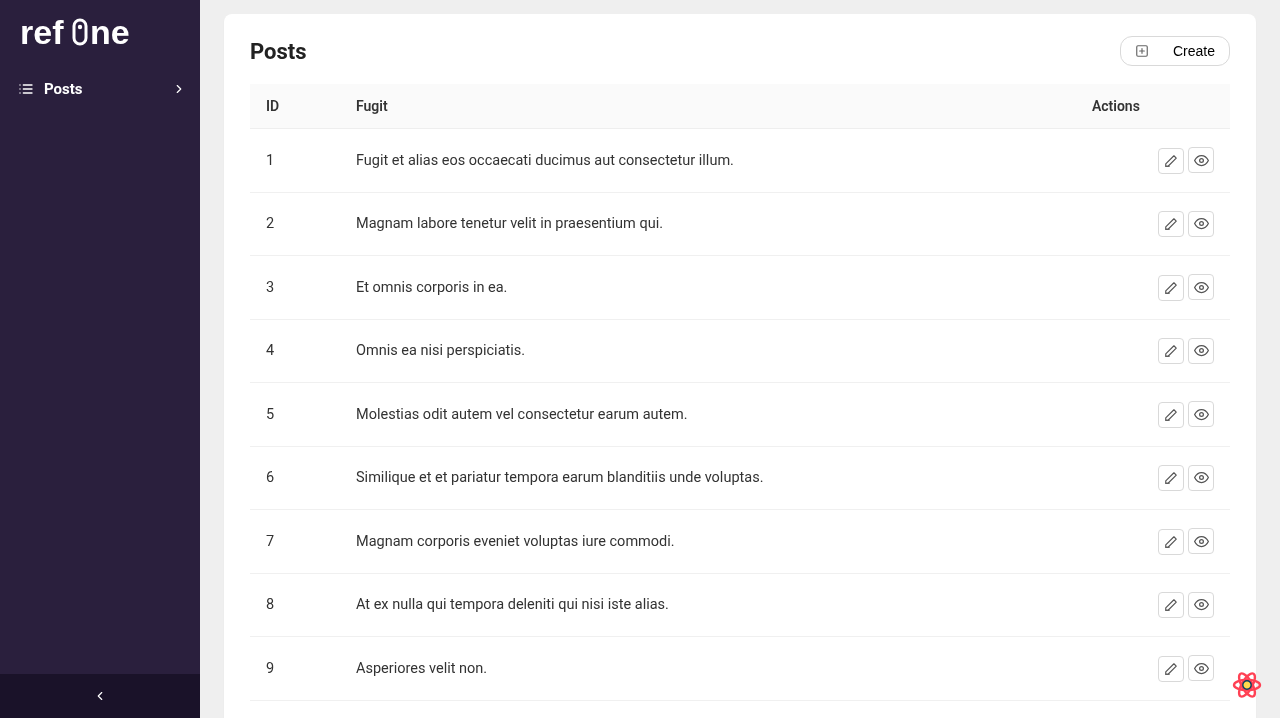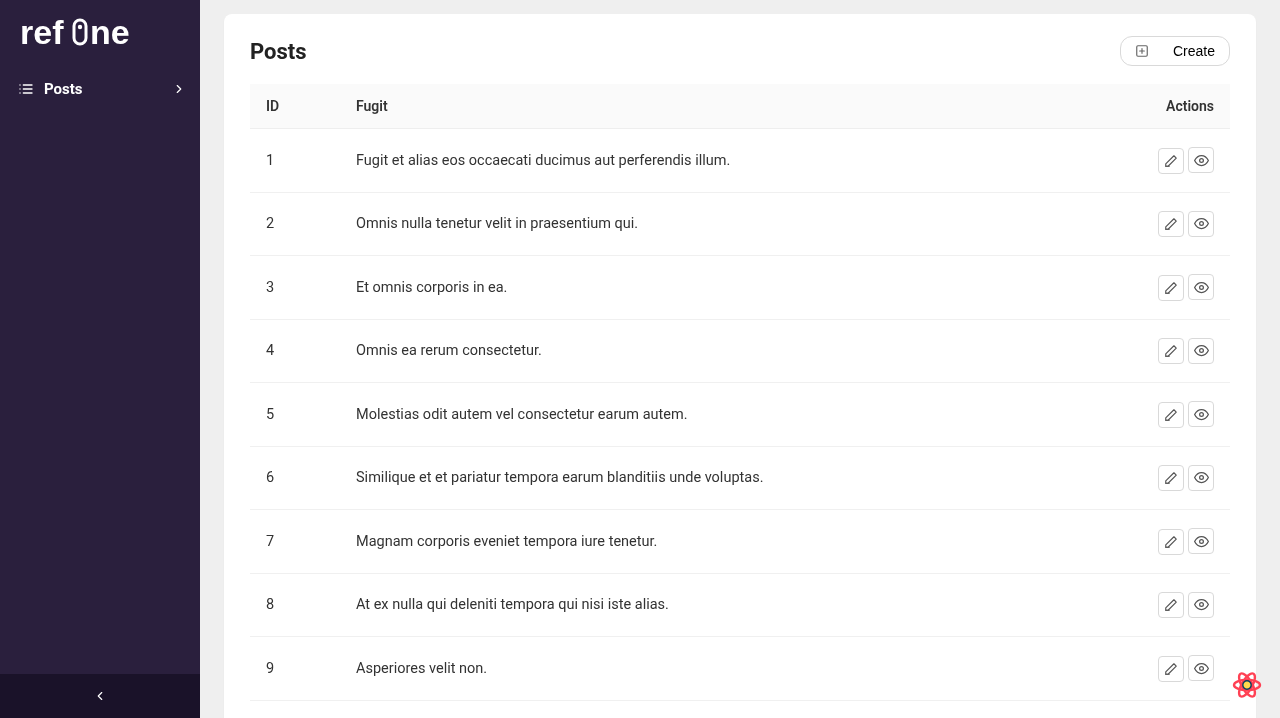--- a/index.html
+++ b/index.html
@@ -20,7 +20,7 @@
 .table-wrap { padding: 0 26px; }
 table { width: 100%; border-collapse: collapse; }
 thead th { text-align: left; background: #fafafa; font-weight: 600; font-size: 14px; color: #333; padding: 14px 16px; border-bottom: 1px solid #eee; }
-thead th:last-child { text-align: right; }
+thead th:last-child { text-align: left; }
 tbody td { padding: 18px 16px; border-bottom: 1px solid #f0f0f0; font-size: 14.5px; color: #333; }
 tbody td.actions { text-align: right; white-space: nowrap; }
 .col-id { width: 90px; }

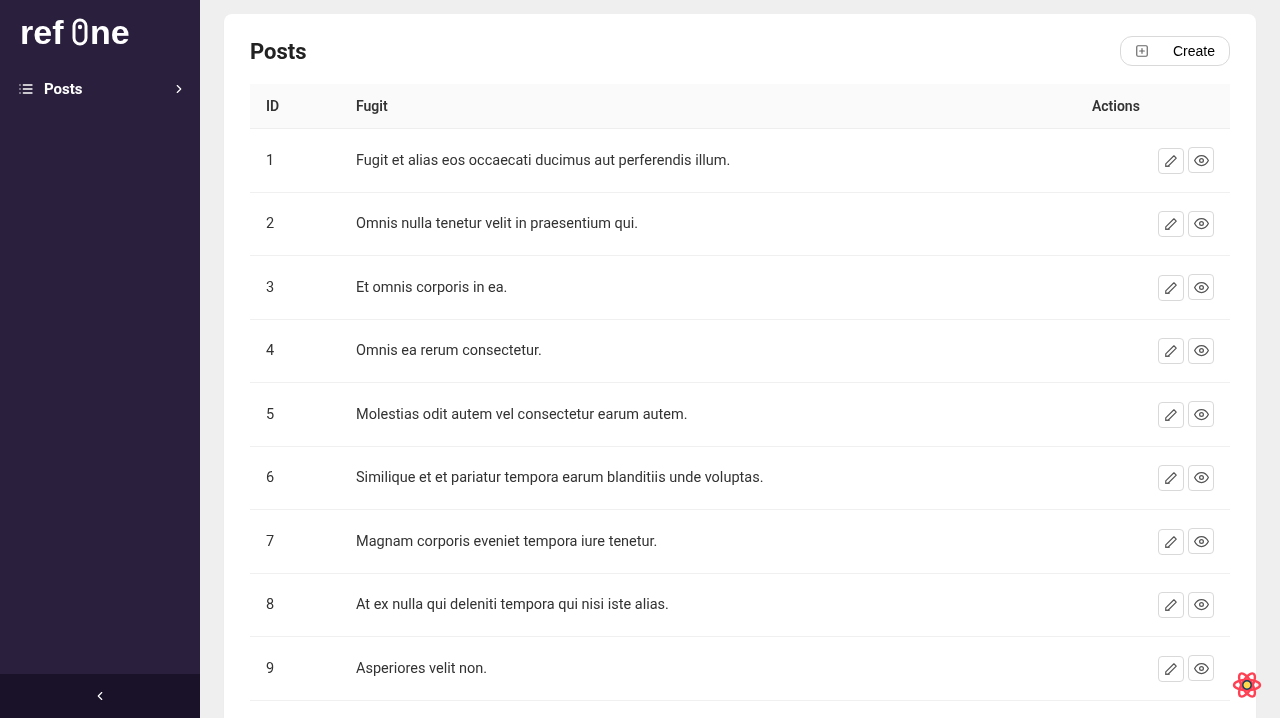--- a/index.html
+++ b/index.html
@@ -96,7 +96,7 @@
         <tbody id="rows">
             <tr>
               <td class="col-id">1</td>
-              <td>Fugit et alias eos occaecati ducimus aut perferendis illum.</td>
+              <td>Fugit et alias eos occaecati ducimus aut consectetur illum.</td>
               <td class="actions"><button class="icon-btn">
                   <span>
                     <svg width="14" height="14" viewBox="0 0 24 24" fill="none" stroke="#555" stroke-width="2" stroke-linecap="round" stroke-linejoin="round">

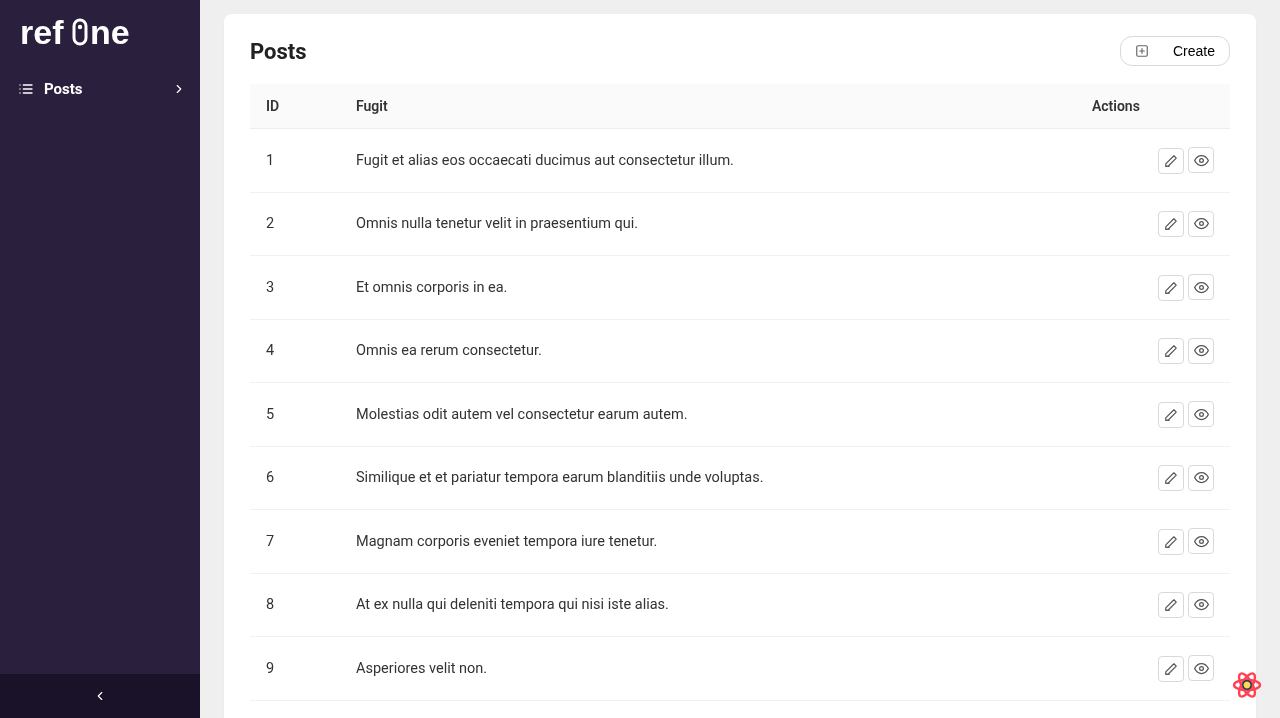--- a/index.html
+++ b/index.html
@@ -115,7 +115,7 @@
             </tr>
             <tr>
               <td class="col-id">2</td>
-              <td>Omnis nulla tenetur velit in praesentium qui.</td>
+              <td>Magnam labore tenetur velit in praesentium qui.</td>
               <td class="actions"><button class="icon-btn">
                   <span>
                     <svg width="14" height="14" viewBox="0 0 24 24" fill="none" stroke="#555" stroke-width="2" stroke-linecap="round" stroke-linejoin="round">

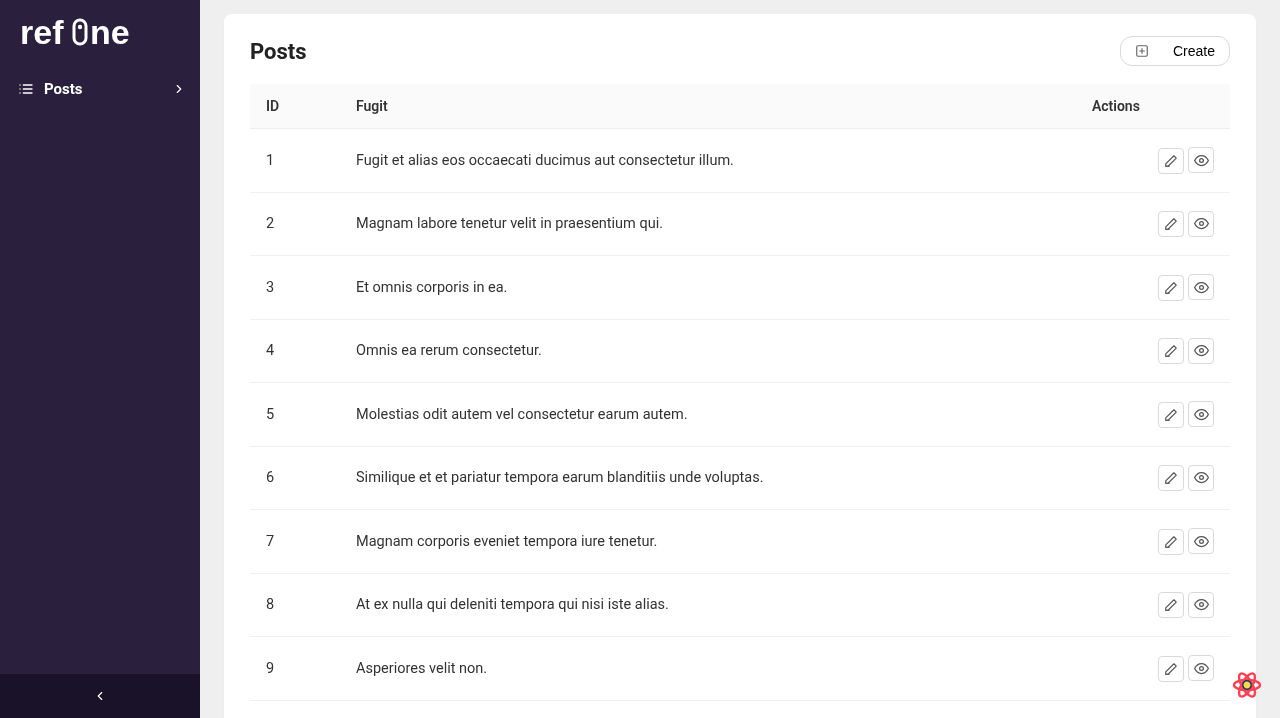--- a/index.html
+++ b/index.html
@@ -153,7 +153,7 @@
             </tr>
             <tr>
               <td class="col-id">4</td>
-              <td>Omnis ea rerum consectetur.</td>
+              <td>Omnis ea nisi perspiciatis.</td>
               <td class="actions"><button class="icon-btn">
                   <span>
                     <svg width="14" height="14" viewBox="0 0 24 24" fill="none" stroke="#555" stroke-width="2" stroke-linecap="round" stroke-linejoin="round">

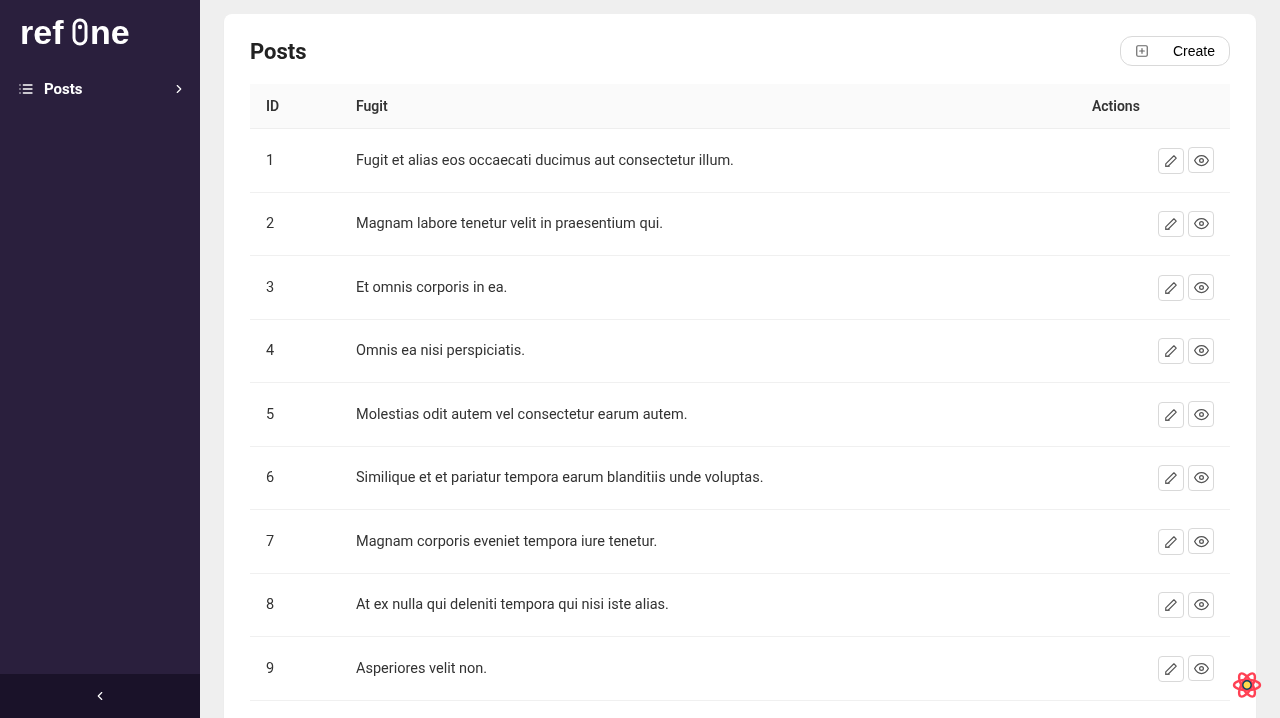--- a/index.html
+++ b/index.html
@@ -210,7 +210,7 @@
             </tr>
             <tr>
               <td class="col-id">7</td>
-              <td>Magnam corporis eveniet tempora iure tenetur.</td>
+              <td>Magnam corporis eveniet voluptas iure commodi.</td>
               <td class="actions"><button class="icon-btn">
                   <span>
                     <svg width="14" height="14" viewBox="0 0 24 24" fill="none" stroke="#555" stroke-width="2" stroke-linecap="round" stroke-linejoin="round">

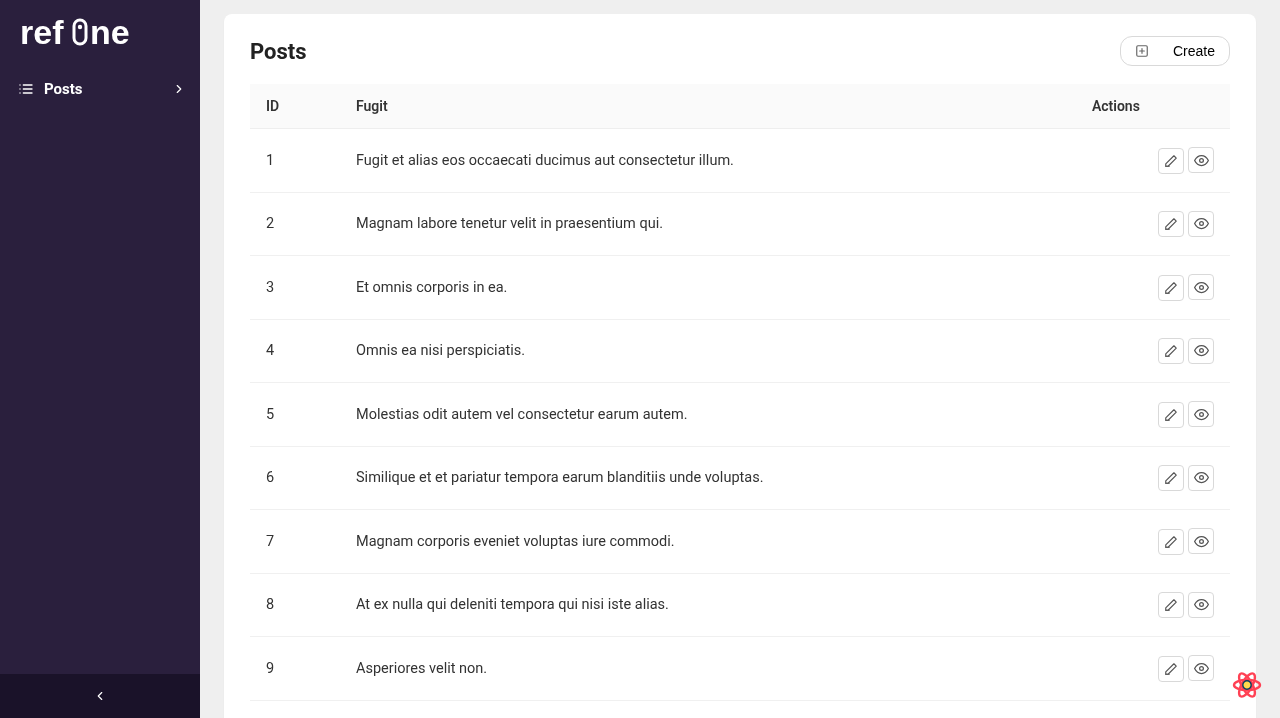--- a/index.html
+++ b/index.html
@@ -229,7 +229,7 @@
             </tr>
             <tr>
               <td class="col-id">8</td>
-              <td>At ex nulla qui deleniti tempora qui nisi iste alias.</td>
+              <td>At ex nulla qui tempora deleniti qui nisi iste alias.</td>
               <td class="actions"><button class="icon-btn">
                   <span>
                     <svg width="14" height="14" viewBox="0 0 24 24" fill="none" stroke="#555" stroke-width="2" stroke-linecap="round" stroke-linejoin="round">

